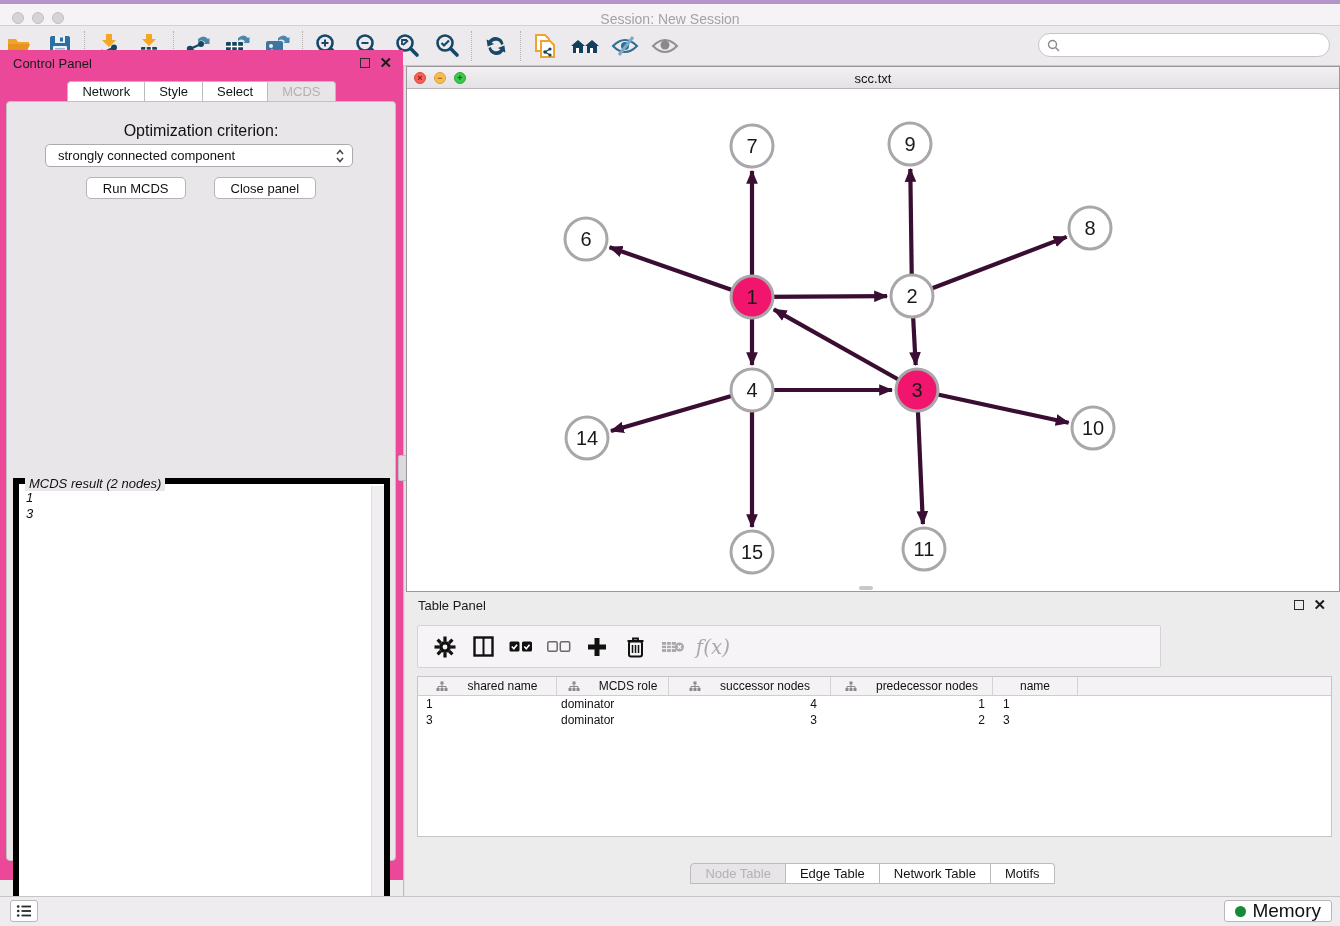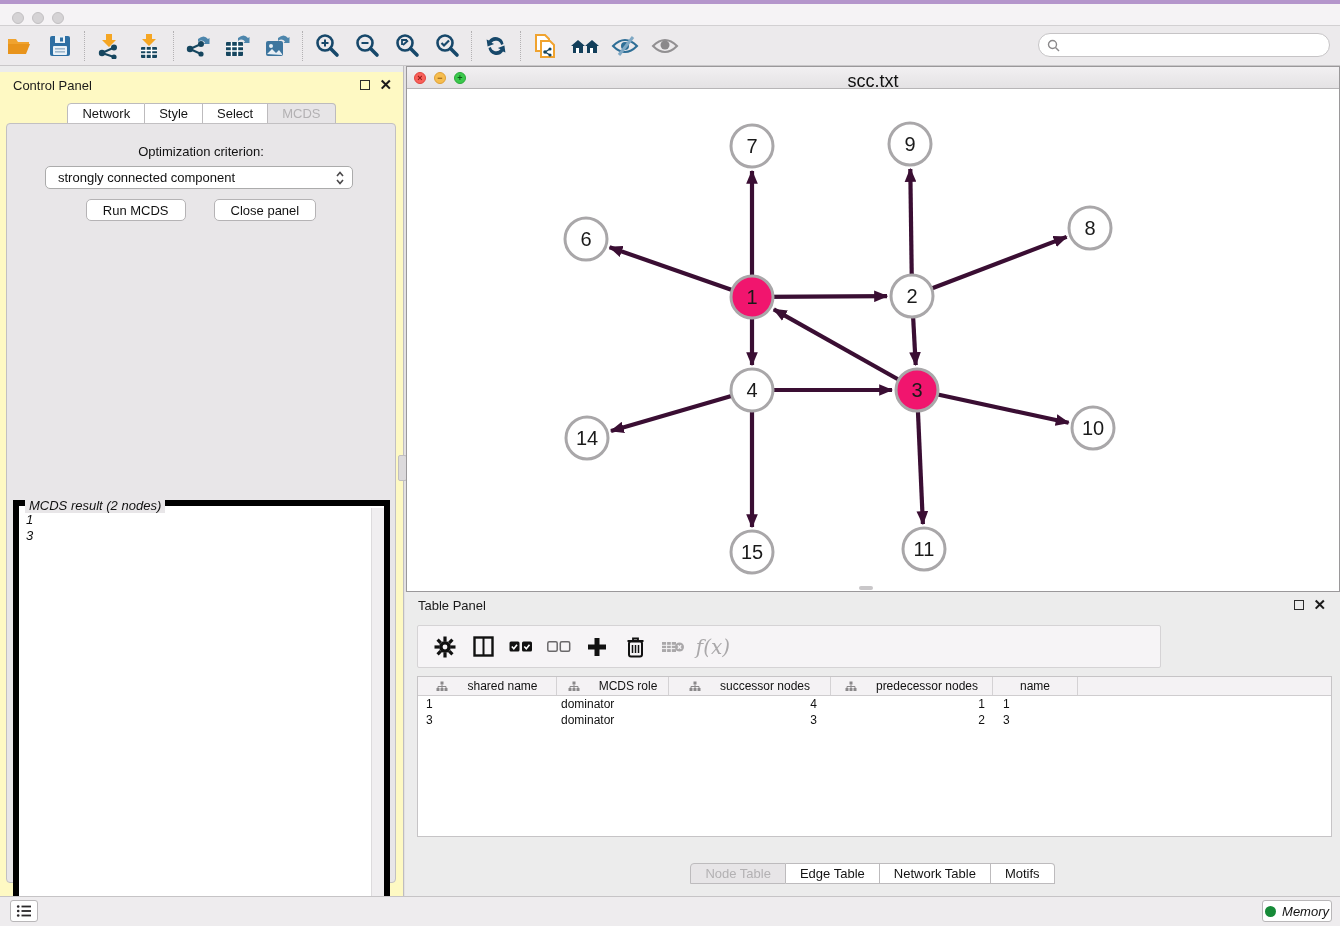--- a/index.html
+++ b/index.html
@@ -108,6 +108,7 @@
     <span class="tl-dot"></span>
     <span class="tl-dot"></span>
   </div>
+  <div class="title-text">Session: New Session</div>
 </div>
 
 <div class="toolbar">

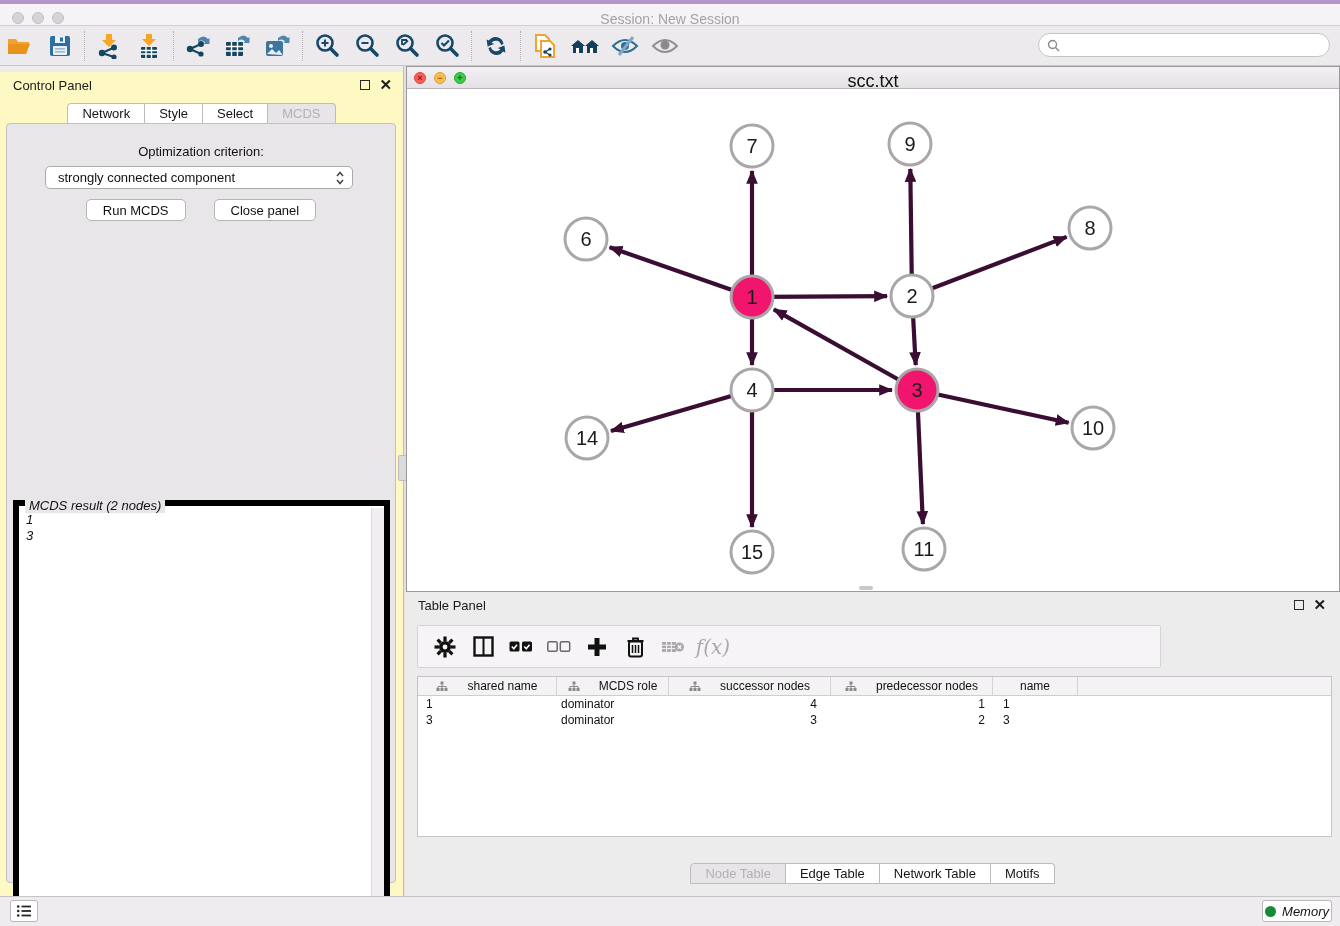--- a/index.html
+++ b/index.html
@@ -24,7 +24,7 @@
   .search-wrap input { border:none; outline:none; flex:1; font-size:12px; background:transparent; margin-left:5px; font-family:"Liberation Sans",sans-serif;}
 
   
-  .control-panel { position:absolute; left:0; top:72px; width:403px; height:830px; background:#fef9c3; }
+  .control-panel { position:absolute; left:0; top:50px; width:403px; height:830px; background:#ec4899; }
   .panel-head { position:absolute; left:0; top:0; width:100%; height:28px; }
   .panel-title { position:absolute; left:13px; top:6px; font-size:13px; color:#1a1a1a; }
   .win-ctrl { position:absolute; top:7px; display:flex; gap:9px; }

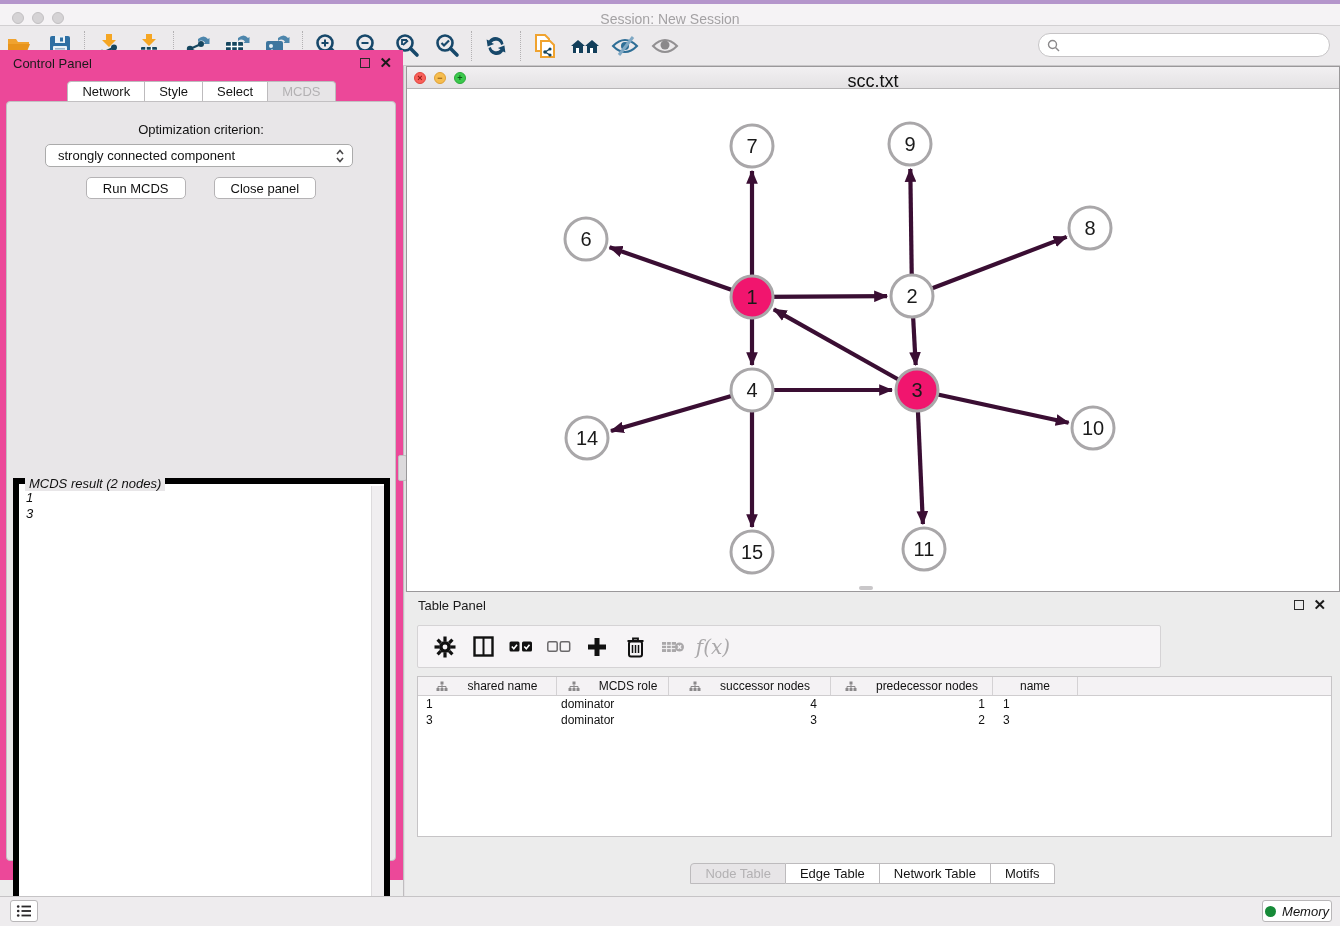--- a/index.html
+++ b/index.html
@@ -70,7 +70,7 @@
   .light.red { background:#f9605a; border:1px solid #e0443e; color:#8c1713; }
   .light.yellow { background:#f6bd4f; border:1px solid #dfa036; color:#905912; }
   .light.green { background:#3bc84c; border:1px solid #2aa93a; color:#0d5c17; }
-  .net-title { position:absolute; left:0; right:0; top:4px; text-align:center; font-size:18px; color:#111; }
+  .net-title { position:absolute; left:0; right:0; top:4px; text-align:center; font-size:13px; color:#111; }
   .net-canvas { position:absolute; left:0; top:22px; width:932px; height:502px; background:#fff; }
   .hscroll-dash { position:absolute; left:452px; bottom:1px; width:14px; height:4px; background:#c9c7c9; border-radius:2px; }
 

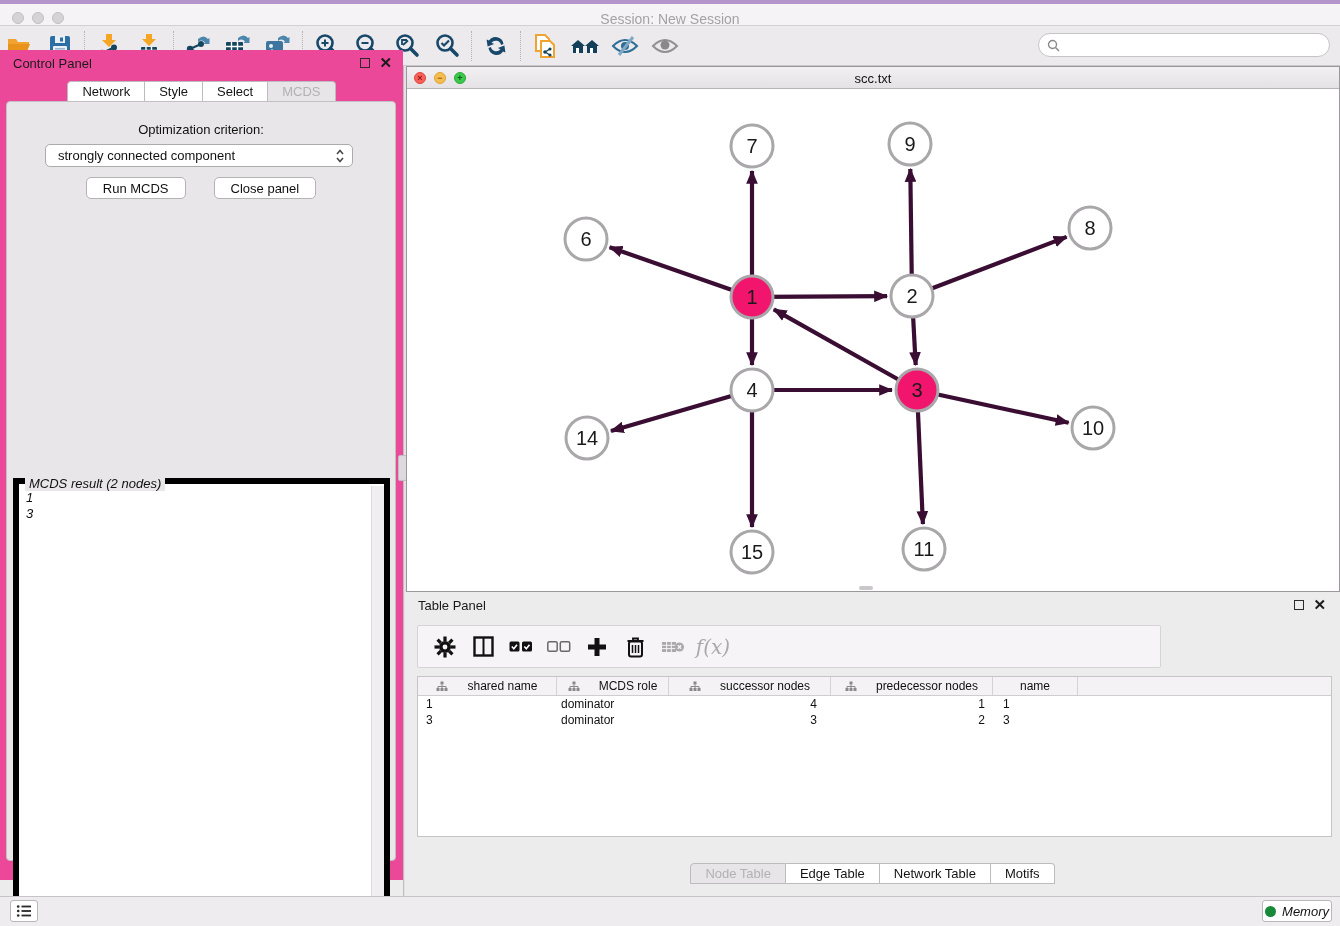--- a/index.html
+++ b/index.html
@@ -39,7 +39,7 @@
   .tab.active { background:#e7e5e7; color:#b3b1b3; }
   .cp-box { position:absolute; left:6px; top:51px; width:390px; height:760px;
     background:#e8e6e8; border:1px solid #c2c0c2; border-radius:4px; }
-  .opt-label { position:absolute; left:0; right:0; top:20px; text-align:center; font-size:13px; color:#111; }
+  .opt-label { position:absolute; left:0; right:0; top:20px; text-align:center; font-size:16px; color:#111; }
   .dropdown { position:absolute; left:38px; top:42px; width:308px; height:23px; background:#fff;
     border:1px solid #ababab; border-radius:5px; display:flex; align-items:center;
     font-size:13px; padding-left:12px; color:#111; }

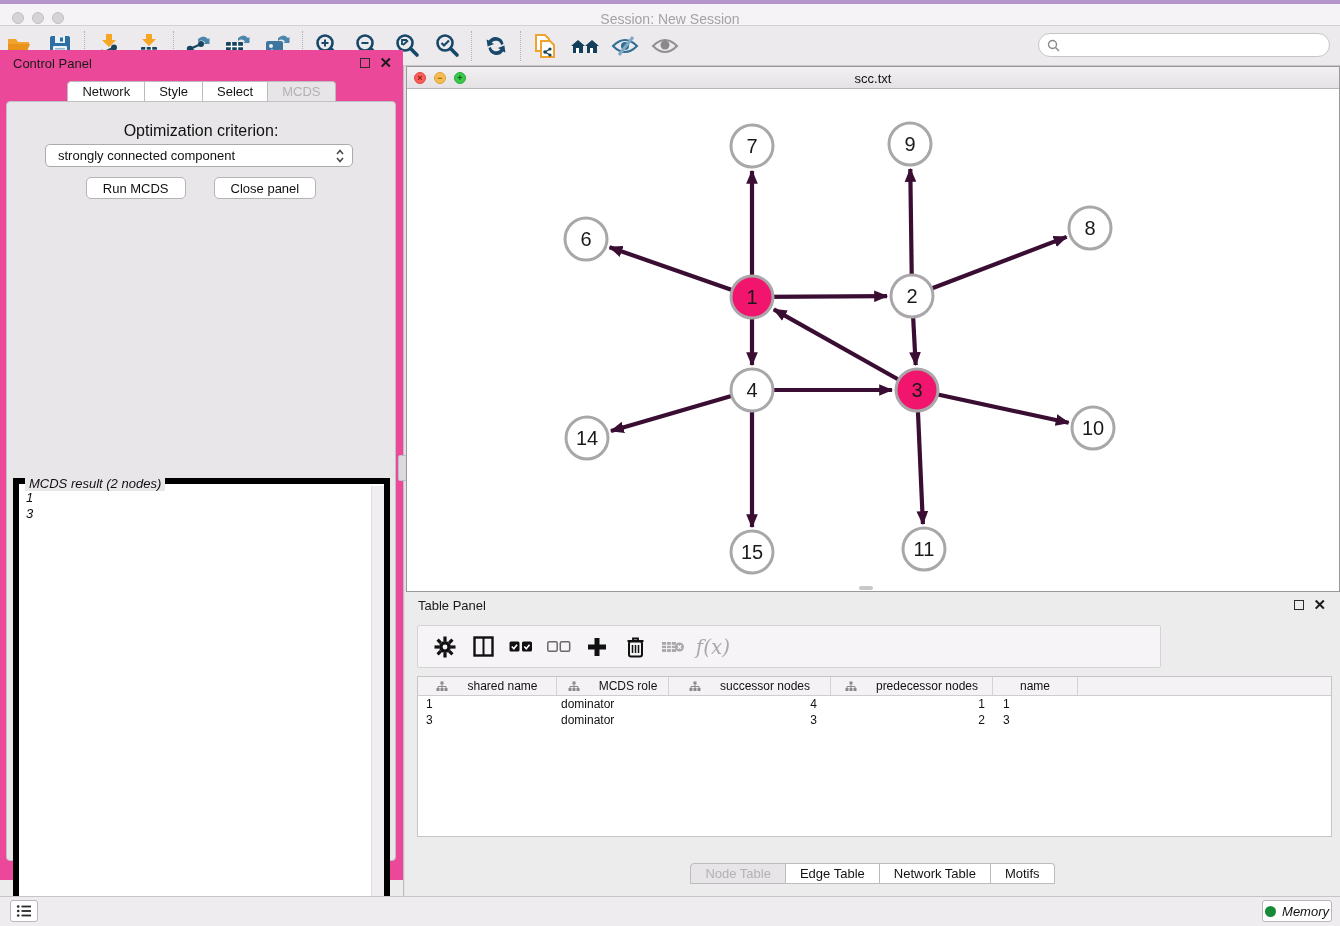--- a/index.html
+++ b/index.html
@@ -96,7 +96,7 @@
     border:1px solid #b9b7b9; border-radius:3px; display:flex; align-items:center; justify-content:center; }
   .memory-btn { position:absolute; right:8px; top:3px; height:22px; background:#fff;
     border:1px solid #b9b7b9; border-radius:3px; display:flex; align-items:center; gap:6px;
-    padding:0 2px; font-size:13px; color:#111;font-style:italic; }
+    padding:0 10px; font-size:19px; color:#111; }
   .mem-dot { width:11px; height:11px; border-radius:50%; background:#168a38; }
 </style>
 </head>

